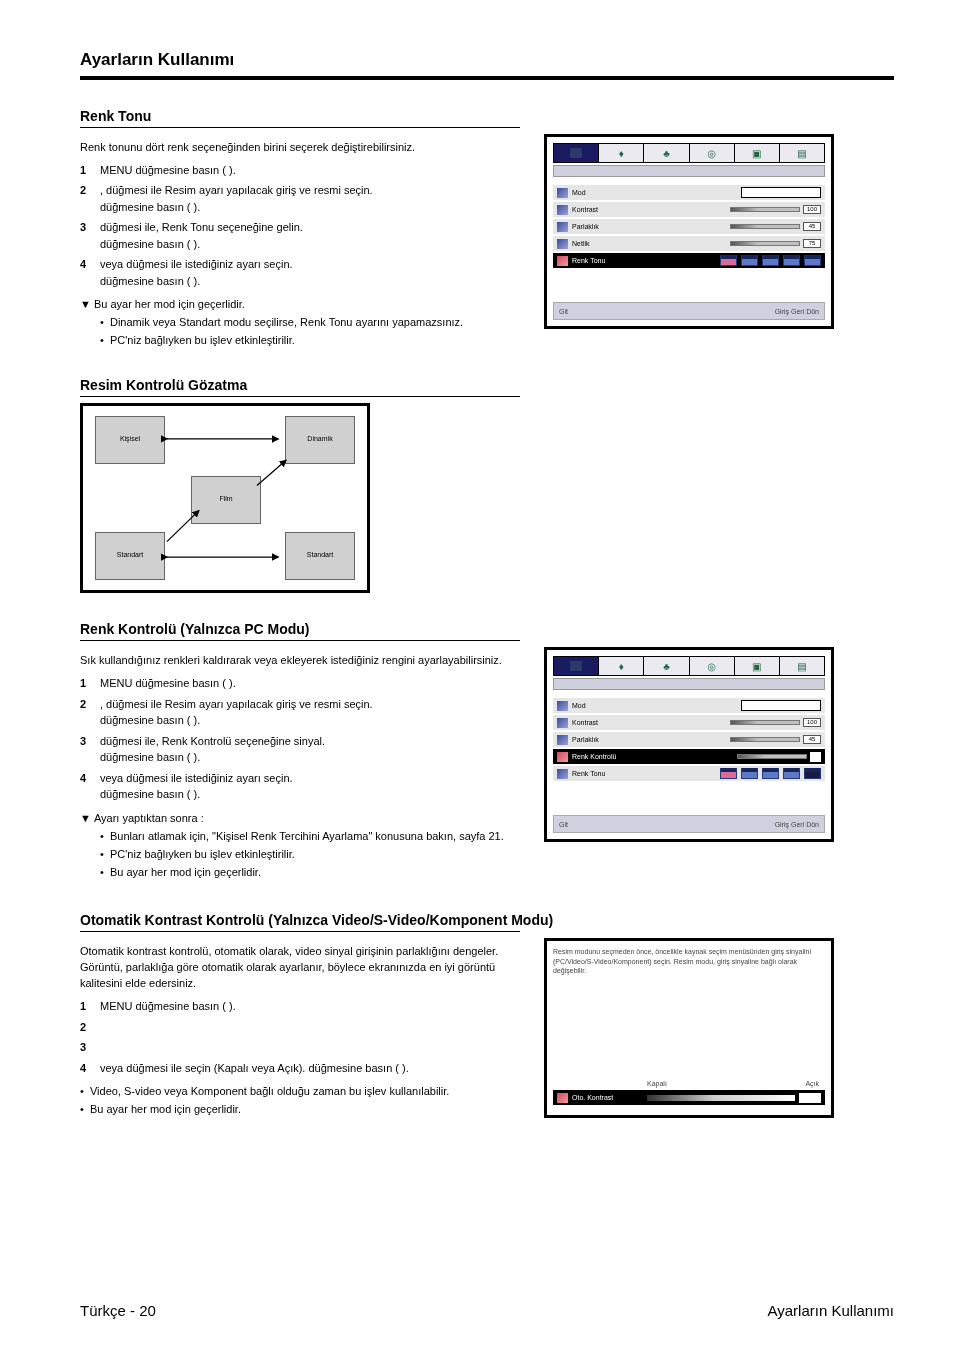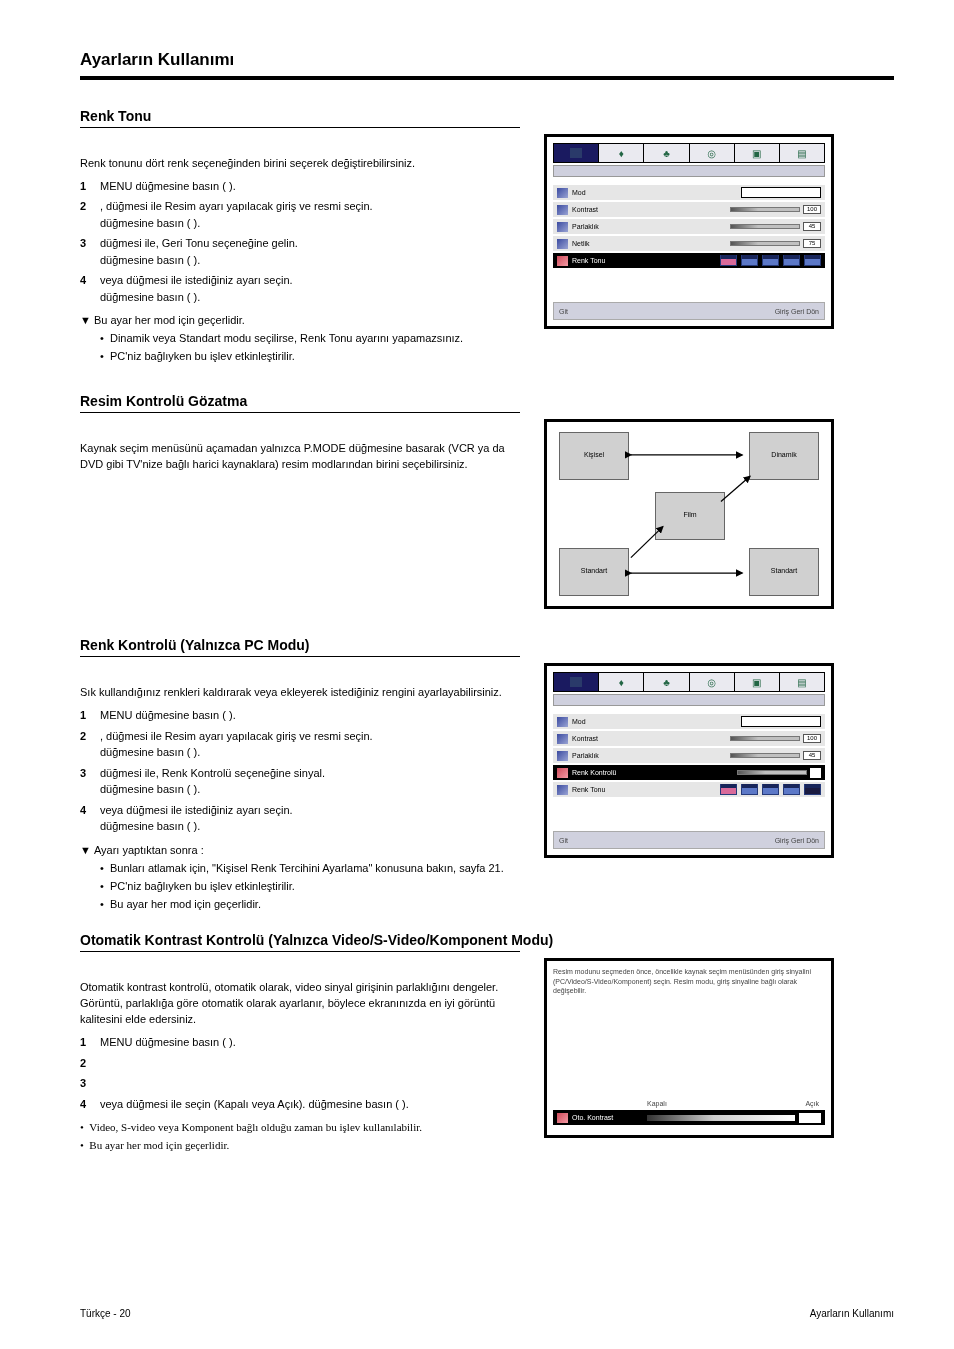--- a/index.html
+++ b/index.html
@@ -22,7 +22,7 @@
   .sec-rule { border-top: 1px solid #000; width: 440px; margin-top: 3px; }
 
   .two-col { display:flex; gap:24px; margin-top:6px; }
-  .left-col { width: 440px; margin-top: 16px; }
+  .left-col { width: 440px; }
   .right-col { flex:1; }
 
   .body-text { font-size: 11px; line-height: 1.45; margin-top: 6px; }

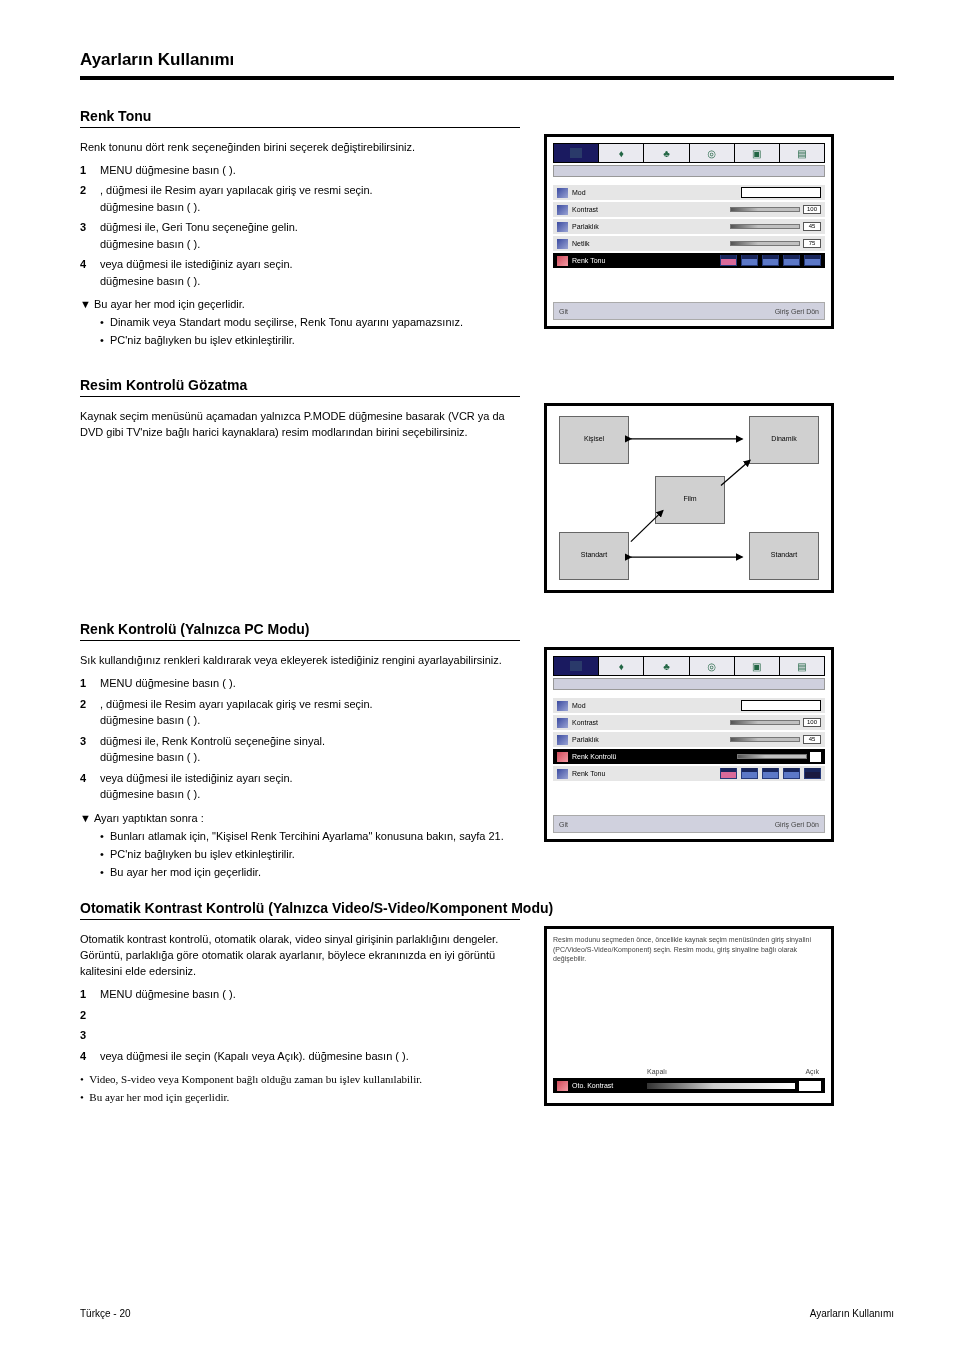--- a/index.html
+++ b/index.html
@@ -104,7 +104,7 @@
       <div class="numrow">
           <span class="n">3</span>
           <div>
-            <div>düğmesi ile, Geri Tonu seçeneğine gelin.</div>
+            <div>düğmesi ile, Renk Tonu seçeneğine gelin.</div>
             <div>düğmesine basın (   ).</div>
           </div>
         </div>

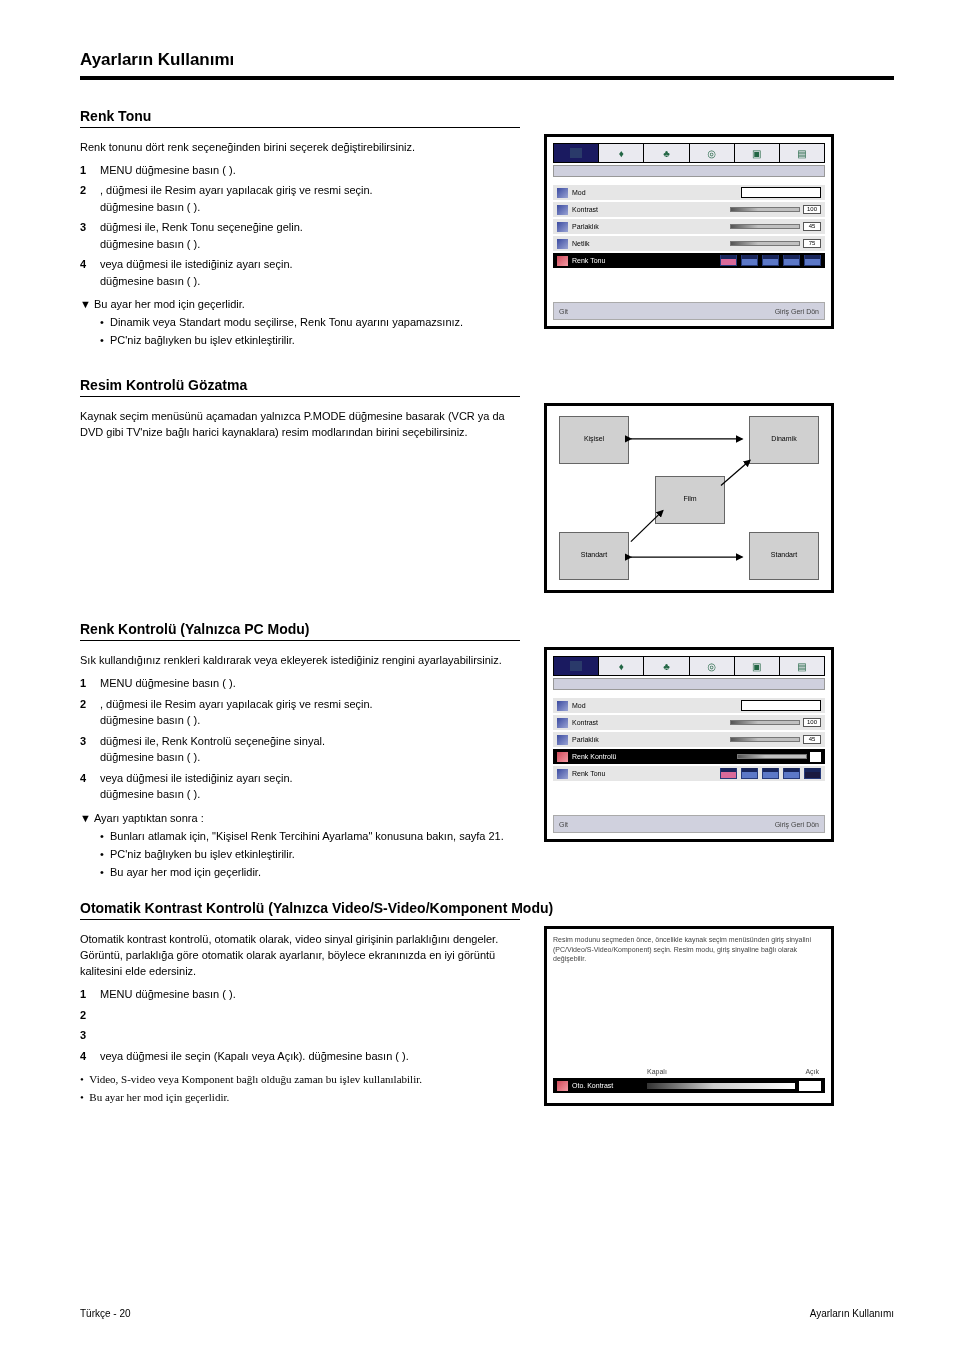--- a/index.html
+++ b/index.html
@@ -211,9 +211,6 @@
 <div class="section-title">Resim Kontrolü Gözatma</div>
 <div class="sec-rule"></div>
 <div class="two-col">
-  <div class="left-col">
-    <div class="body-text">Kaynak seçim menüsünü açamadan yalnızca P.MODE düğmesine basarak (VCR ya da DVD gibi TV'nize bağlı harici kaynaklara) resim modlarından birini seçebilirsiniz.</div>
-  </div>
   <div class="right-col">
     <div class="fig diagram">
       <div class="dbox" style="left:12px; top:10px;">Kişisel</div>

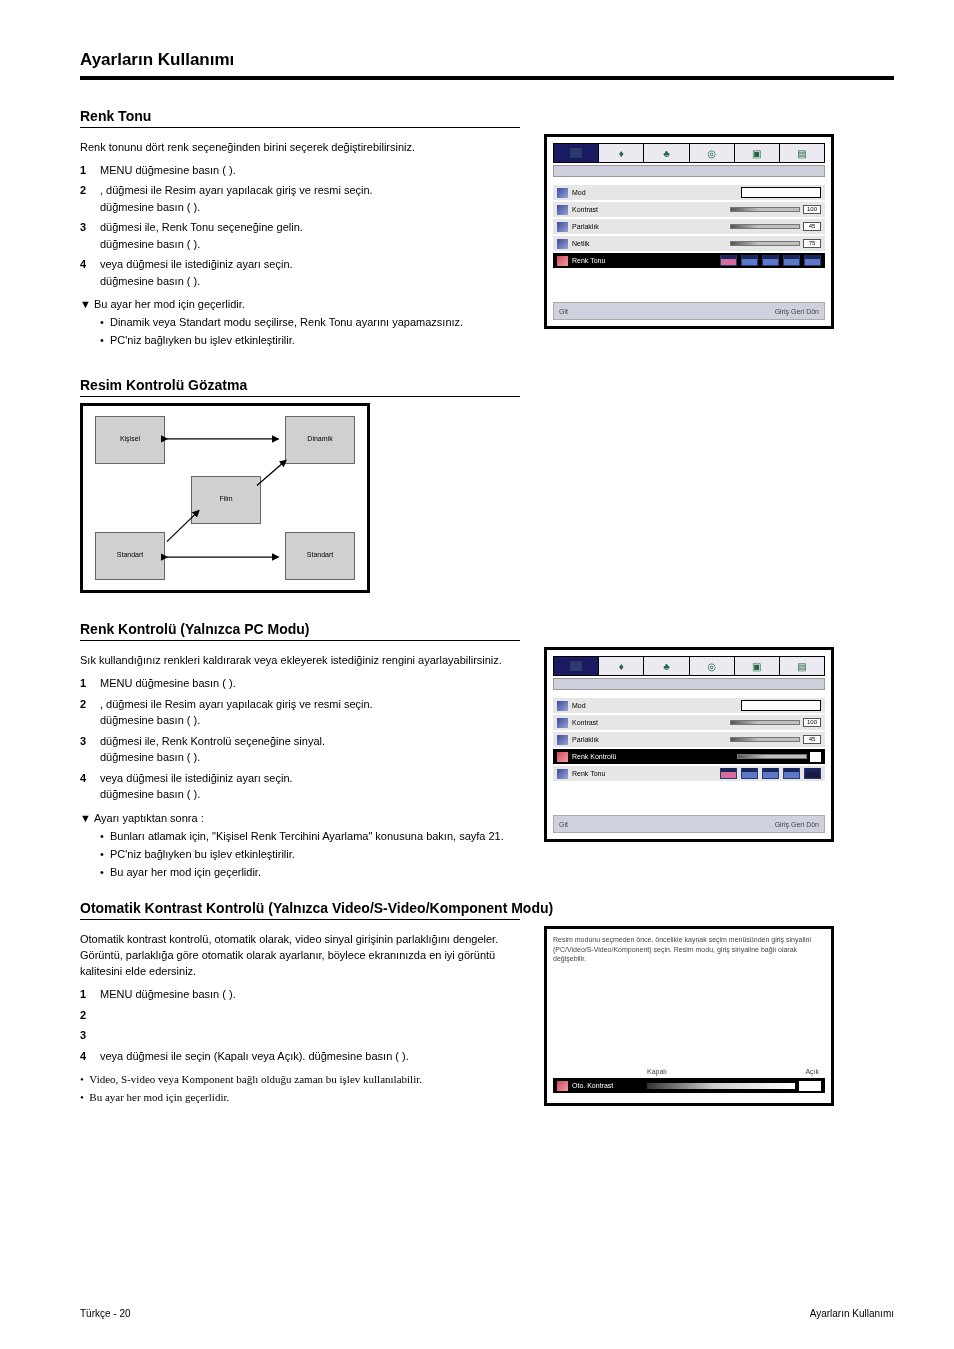--- a/index.html
+++ b/index.html
@@ -357,7 +357,7 @@
   </div>
 </div>
 
-<div class="section-title" style="margin-top:20px;">Otomatik Kontrast Kontrolü (Yalnızca Video/S-Video/Komponent Modu)</div>
+<div class="section-title" style="margin-top:32px;">Otomatik Kontrast Kontrolü (Yalnızca Video/S-Video/Komponent Modu)</div>
 <div class="sec-rule"></div>
 <div class="two-col">
   <div class="left-col">

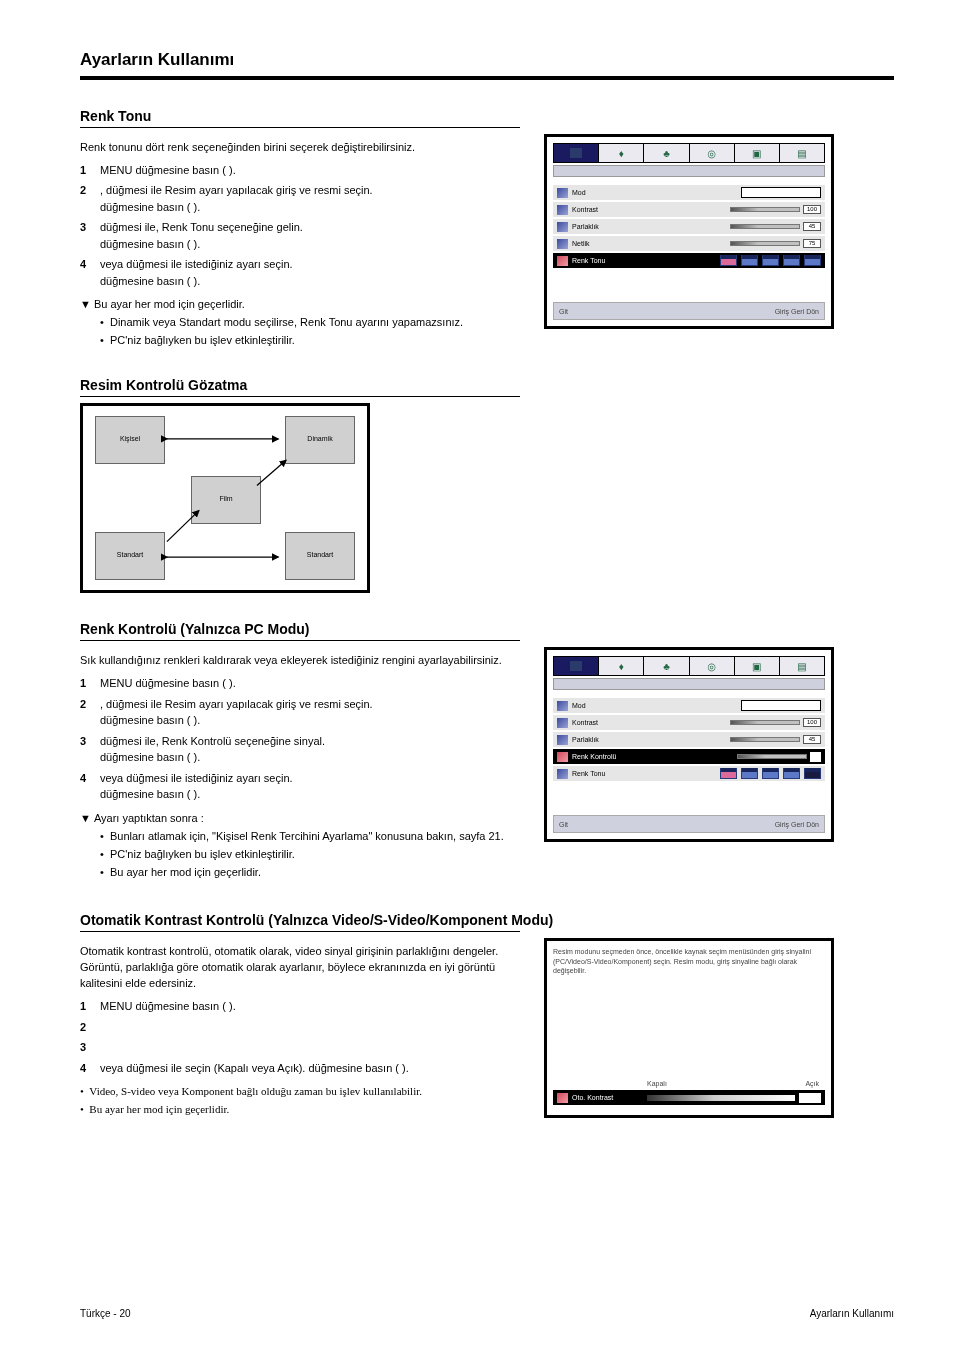--- a/index.html
+++ b/index.html
@@ -378,7 +378,7 @@
           <span>veya    düğmesi ile seçin (Kapalı veya Açık).   düğmesine basın (   ).</span>
         </div>
     </div>
-    <div class="body-text" style="margin-top:8px;font-family:Liberation Serif, serif;">
+    <div class="body-text" style="margin-top:8px;">
       <div class="bullet-sub" style="margin-left:0">Video, S-video veya Komponent bağlı olduğu zaman bu işlev kullanılabilir.</div>
       <div class="bullet-sub" style="margin-left:0">Bu ayar her mod için geçerlidir.</div>
     </div>

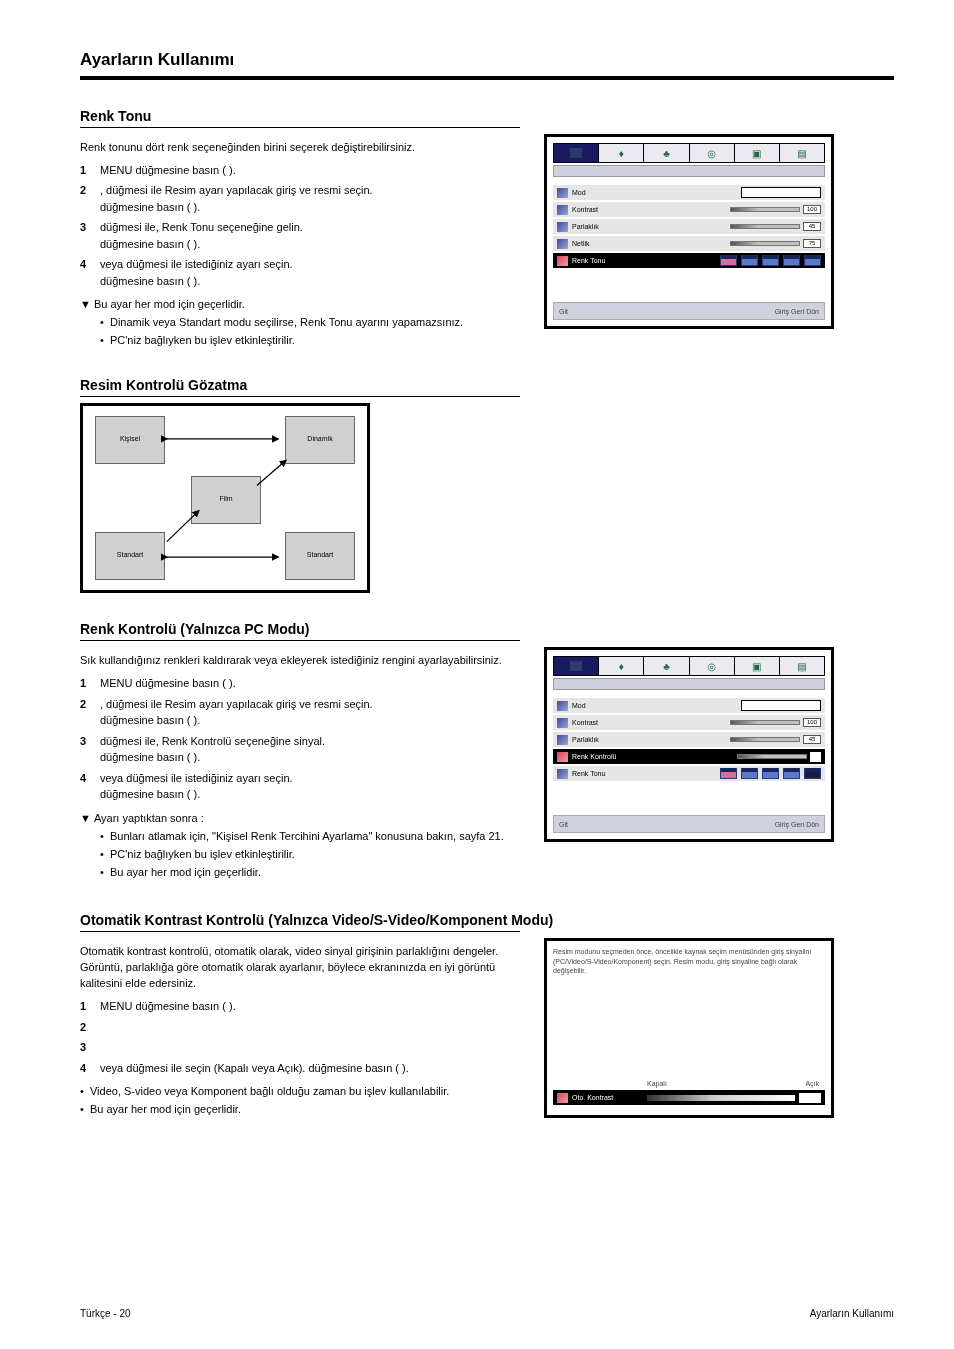--- a/index.html
+++ b/index.html
@@ -73,7 +73,7 @@
   .solo-box { width:22px; height:10px; background:#fff; margin-left:4px; margin-right:4px; }
   .cap { font-size:7px; color:#444; position:absolute; }
 
-  .page-footer { position:absolute; left:80px; right:60px; bottom:30px; display:flex; justify-content:space-between; font-size:10px; }
+  .page-footer { position:absolute; left:80px; right:60px; bottom:30px; display:flex; justify-content:space-between; font-size:15px; }
 
 </style>
 </head>

